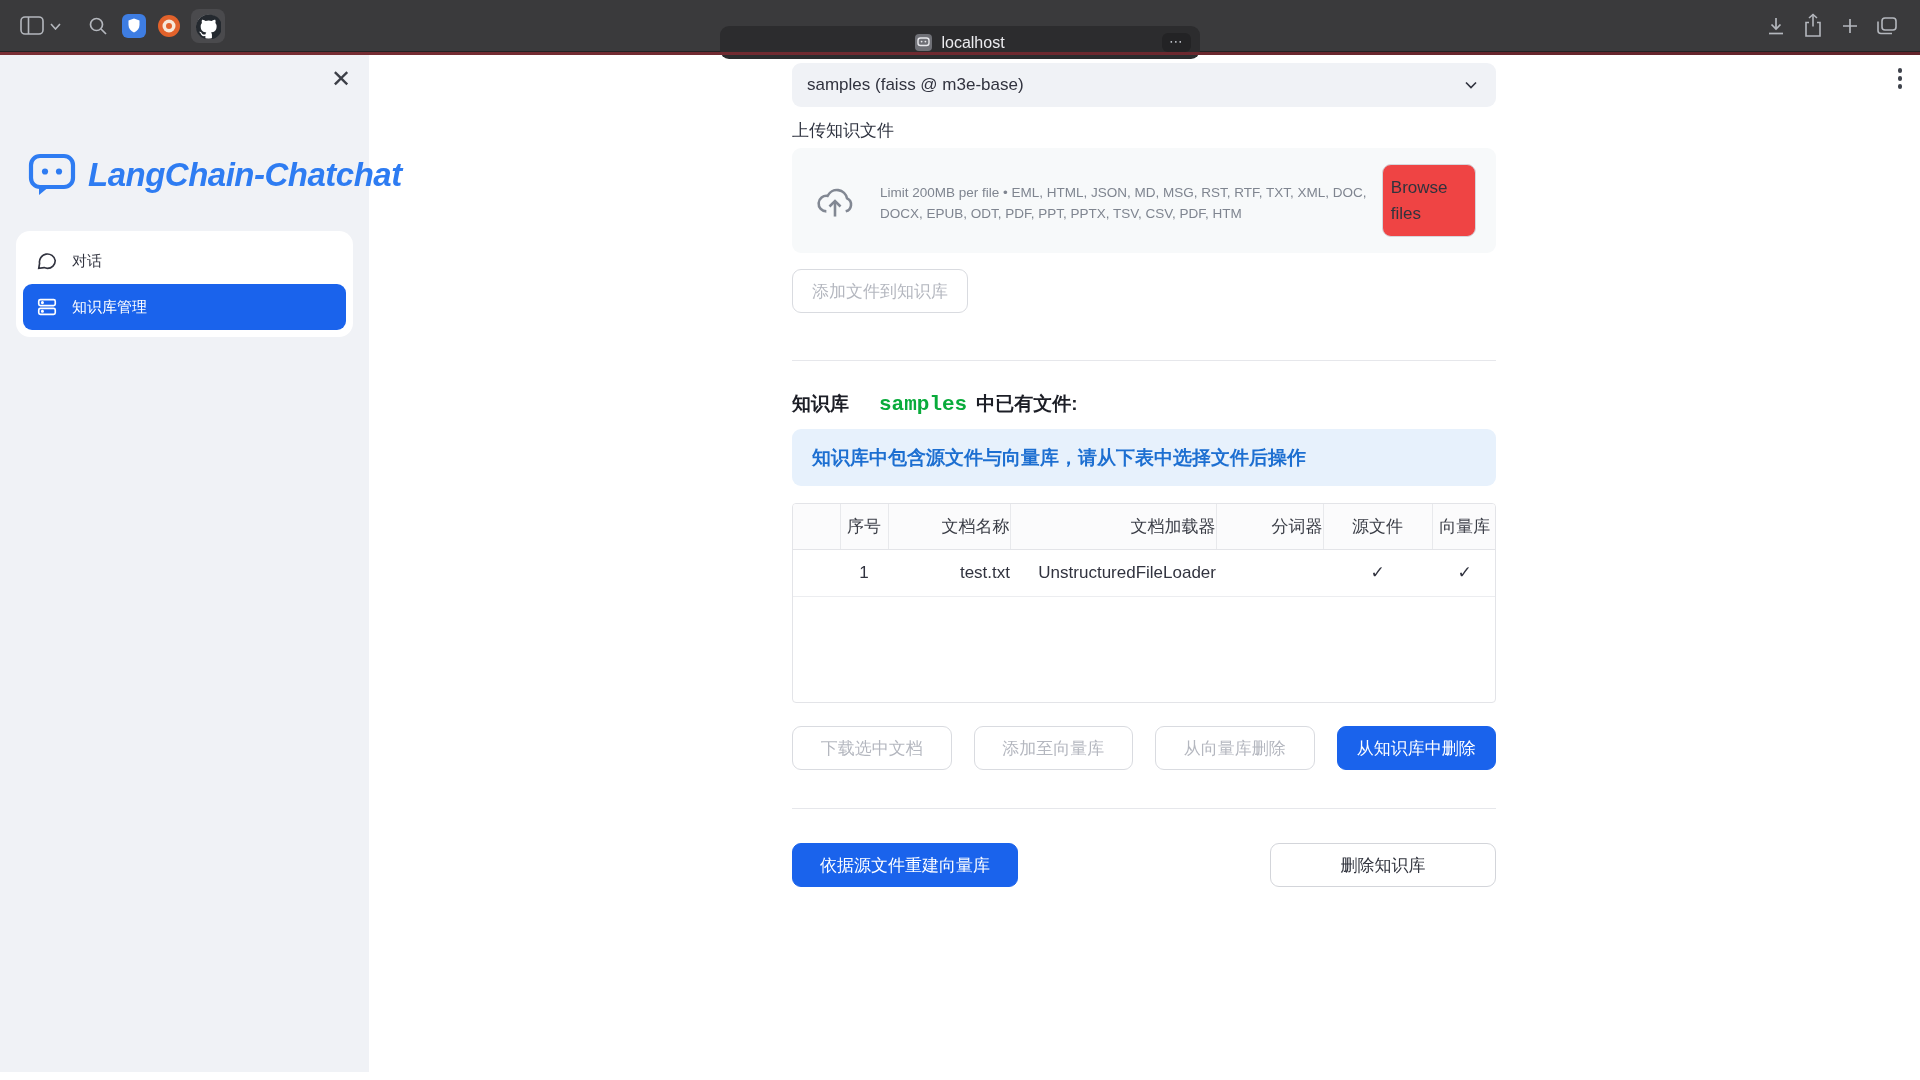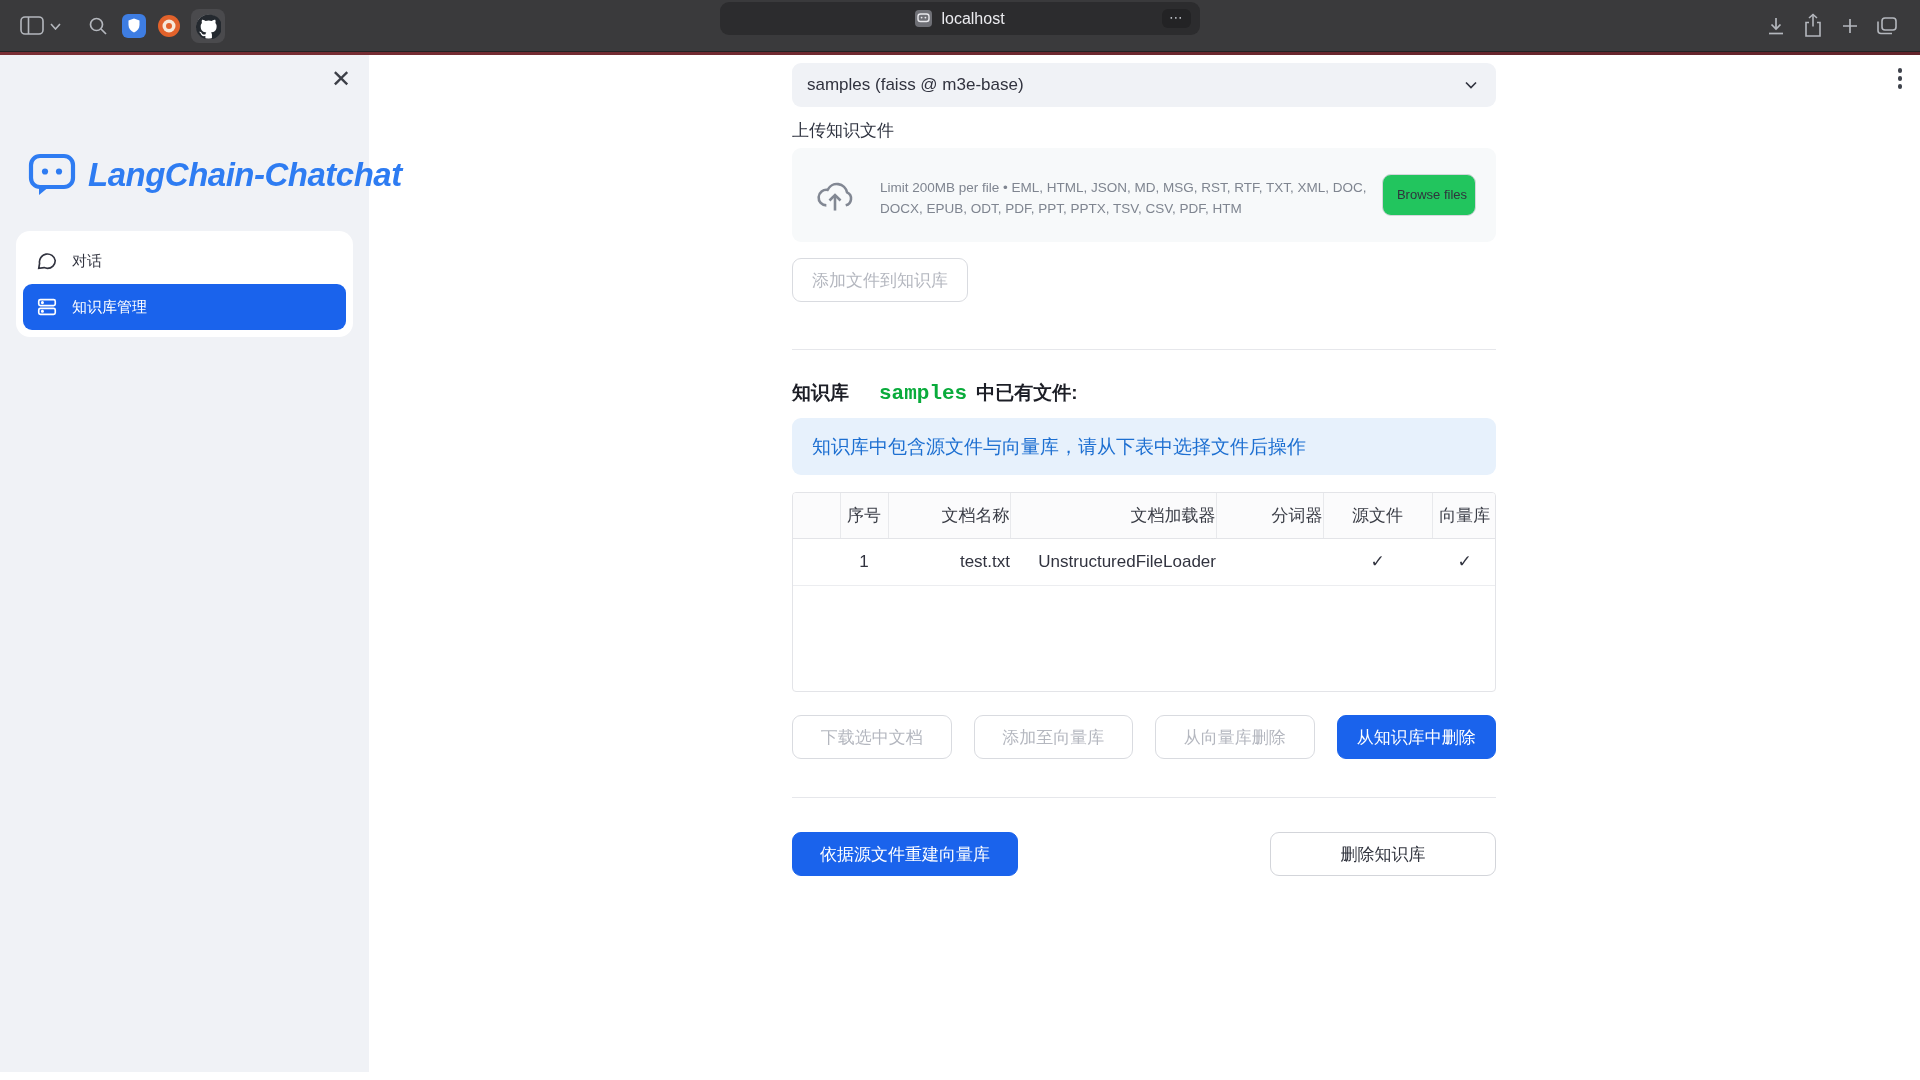--- a/index.html
+++ b/index.html
@@ -20,7 +20,7 @@
   .tb{position:absolute;color:#b4b7bd;display:flex;align-items:center;justify-content:center;}
   .decoration{position:absolute;left:0;top:52px;width:1920px;height:3px;background:linear-gradient(90deg,#7a2f35,#63242b);}
   .addressbar{
-    position:absolute;left:720px;top:2px;width:480px;height:33px;background:#2c2c2e;border-radius:9px;
+    position:absolute;left:720px;top:26px;width:480px;height:33px;background:#2c2c2e;border-radius:9px;
     display:flex;align-items:center;justify-content:center;gap:9px;color:#ececf0;font-size:16px;
   }
   .addr-ellipsis{position:absolute;right:9px;top:7px;height:19px;padding:0 7px;border-radius:6px;background:#232325;color:#b9bcc2;font-size:14px;line-height:17px;letter-spacing:1px;}

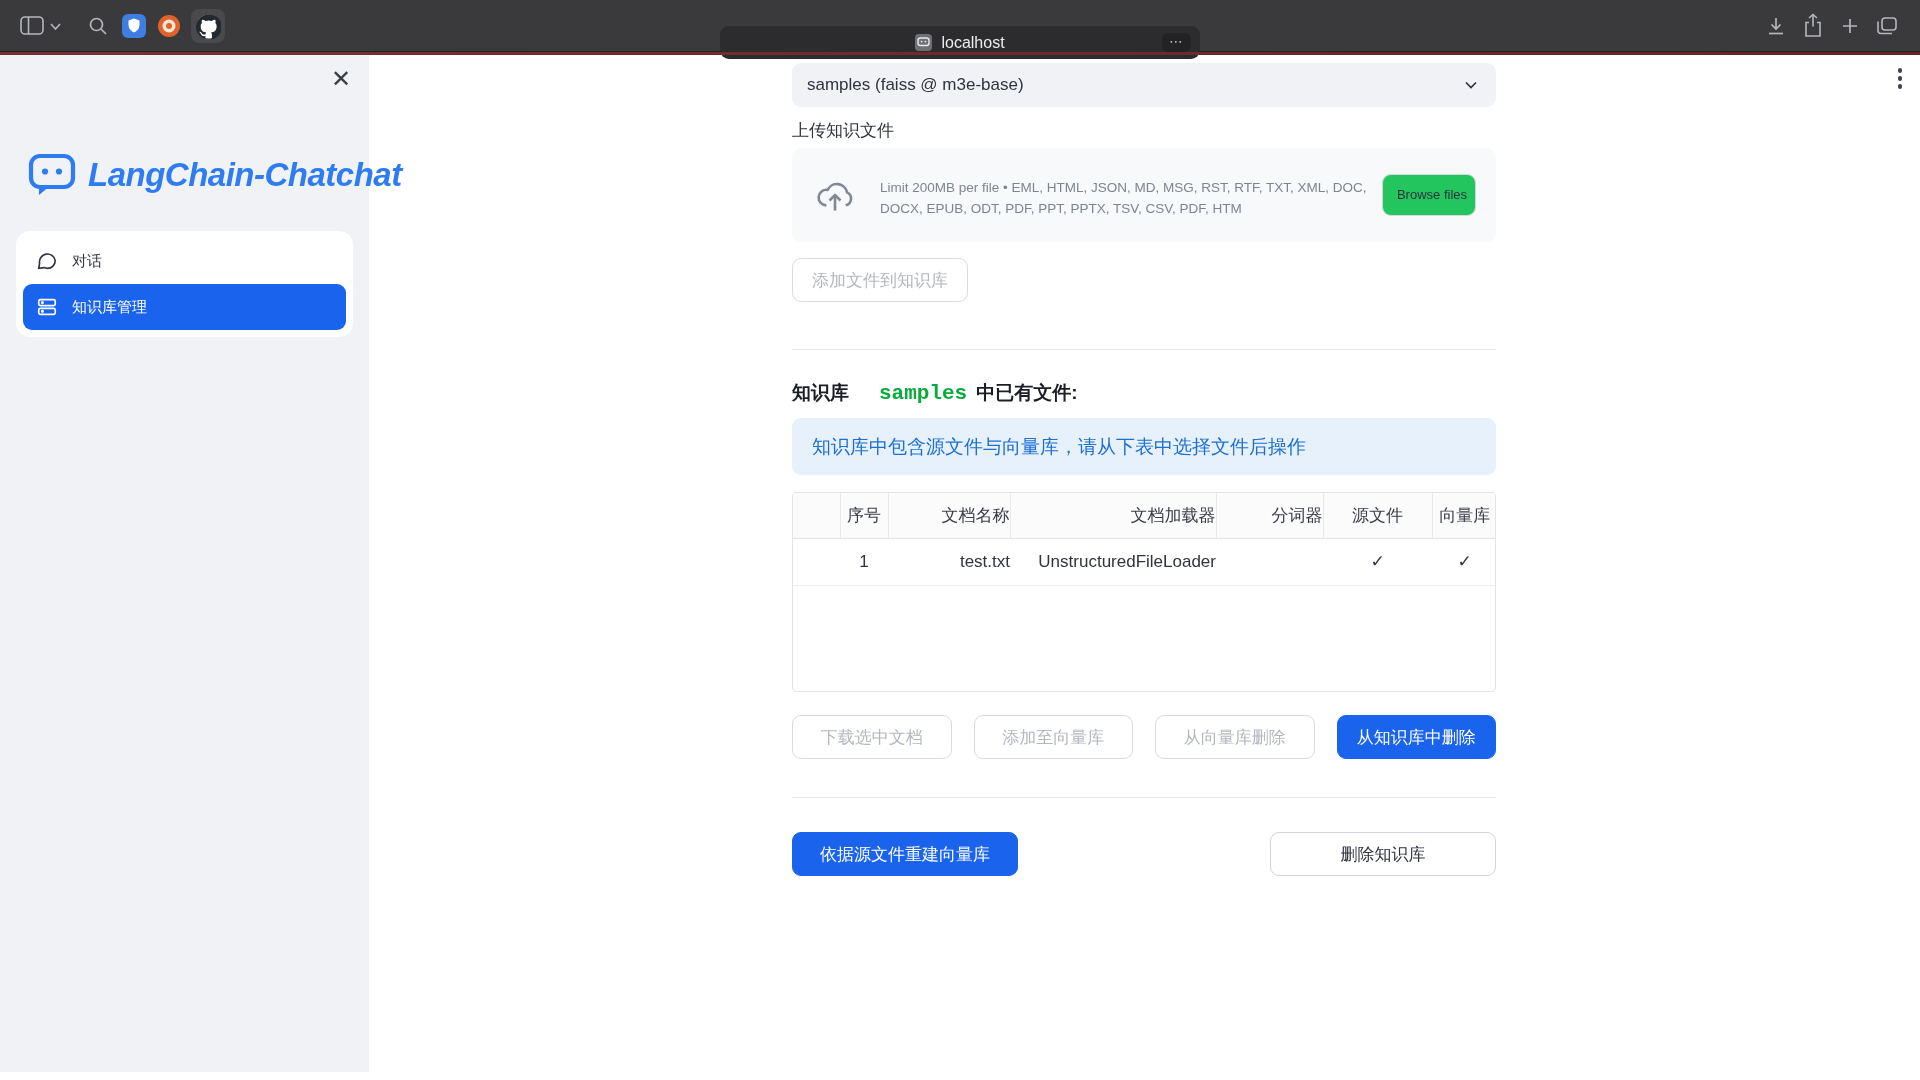--- a/index.html
+++ b/index.html
@@ -49,7 +49,7 @@
   .dz-text{margin-left:22px;}
   .dz-title{font-size:19px;color:var(--txt);}
   .dz-limit{margin-top:7px;font-size:13.5px;color:#7f8590;line-height:1.55;max-width:540px;}
-  .browse-btn{margin-left:auto;width:100px;padding:10px 8px;background:#22c55e;border:1px solid #d5d7dc;border-radius:9px;font-size:13px;line-height:1.5;text-align:right;color:#30333d;cursor:pointer;}
+  .browse-btn{margin-left:auto;width:100px;padding:10px 8px;background:#ef4444;border:1px solid #d5d7dc;border-radius:9px;font-size:17px;line-height:1.5;text-align:left;color:#30333d;cursor:pointer;}
   .btn{height:44px;border-radius:9px;font-size:17px;display:flex;align-items:center;justify-content:center;cursor:pointer;white-space:nowrap;}
   .btn-disabled{background:#fff;border:1px solid #d9dbe0;color:#b4b7bf;cursor:default;}
   .btn-primary{background:var(--accent);border:1px solid var(--accent);color:#fff;}

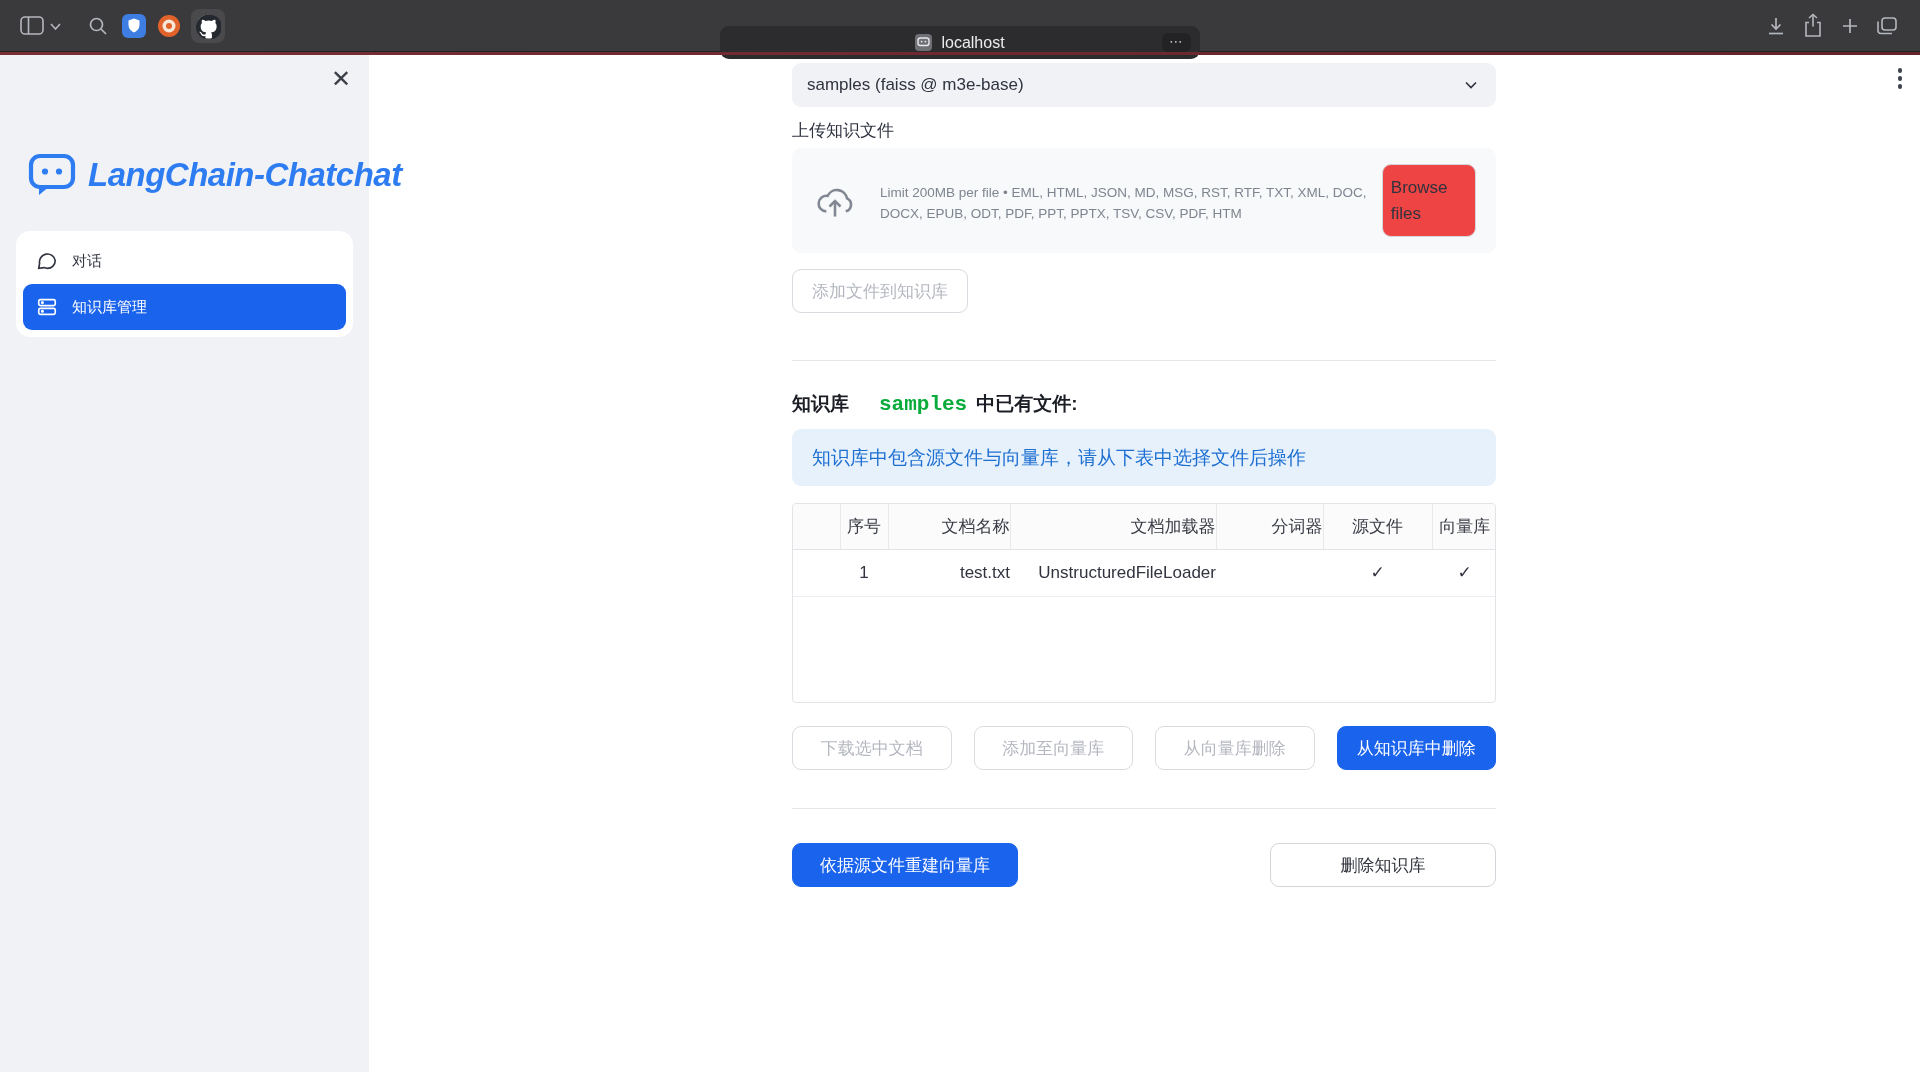--- a/index.html
+++ b/index.html
@@ -59,7 +59,7 @@
   .div-1{margin-top:47px;}
   .kb-heading{margin-top:30px;font-size:19px;font-weight:700;color:#1c1e26;display:flex;align-items:center;gap:9px;}
   .kb-code{font-family:"Liberation Mono","DejaVu Sans Mono",monospace;color:#09ab3b;font-size:21px;font-weight:600;margin-left:21px;}
-  .info-box{margin-top:12px;min-height:57px;background:#e7f1fc;border-radius:9px;display:flex;align-items:center;padding:0 20px;color:#1d6fd1;font-size:19px;font-weight:400;}
+  .info-box{margin-top:12px;min-height:57px;background:#e7f1fc;border-radius:9px;display:flex;align-items:center;padding:0 20px;color:#1d6fd1;font-size:19px;font-weight:700;}
   .table-wrap{margin-top:17px;height:200px;border:1px solid #e3e4e8;border-radius:4px;background:#fff;overflow:hidden;}
   table{width:100%;border-collapse:collapse;font-size:17px;table-layout:fixed;}
   th{height:45px;background:#fbfbfc;border-bottom:1px solid #e3e4e8;font-weight:500;color:#3a3d46;}

